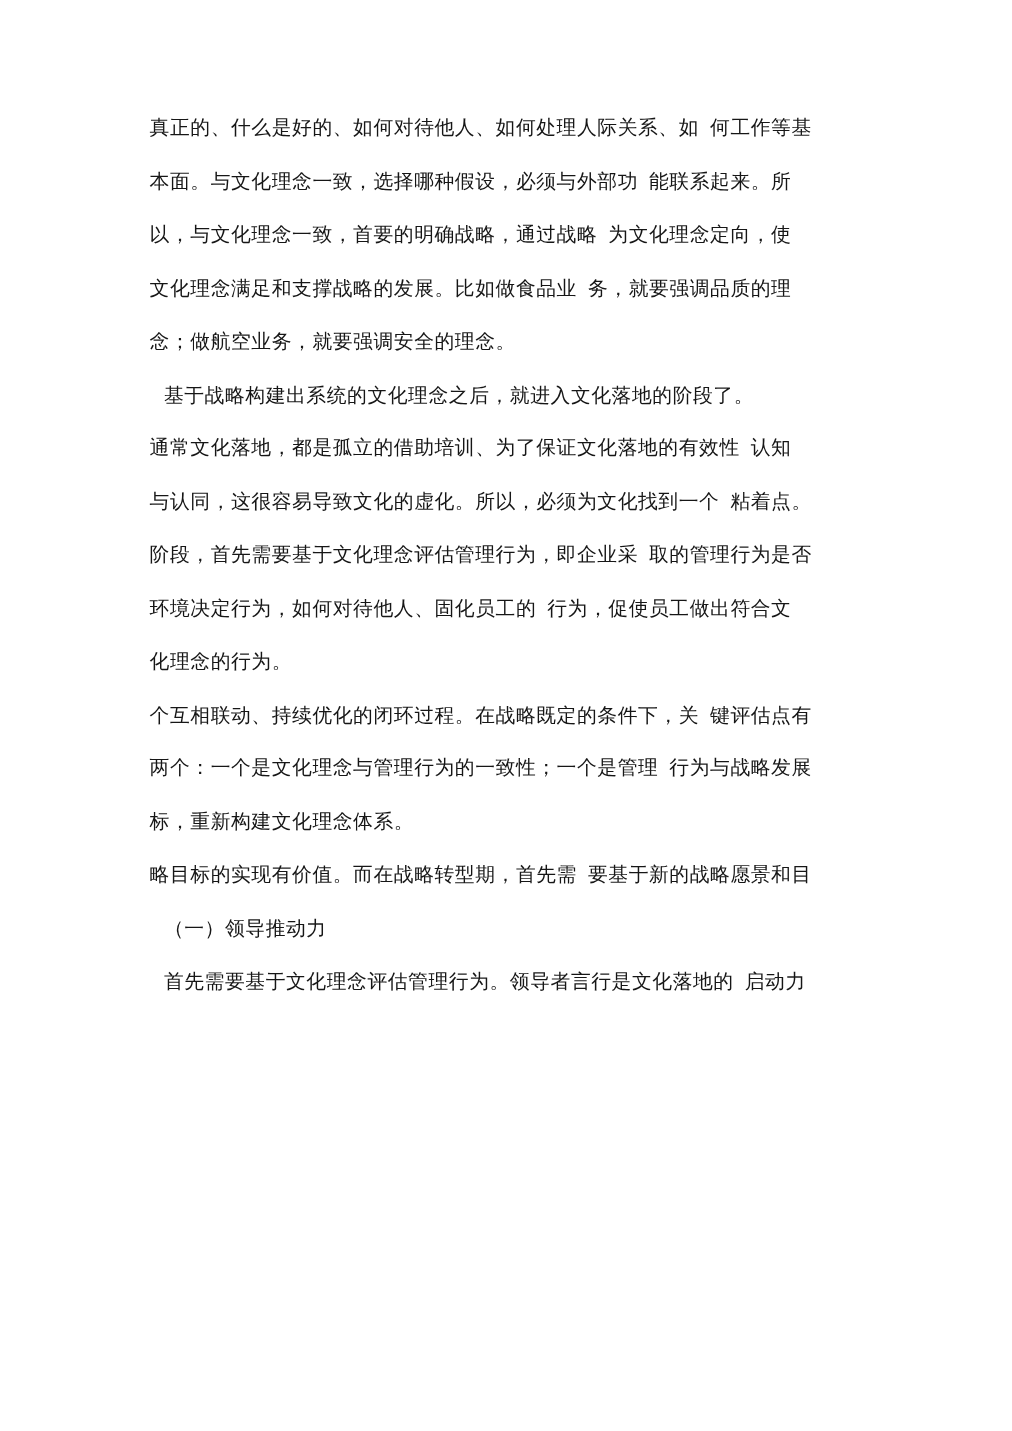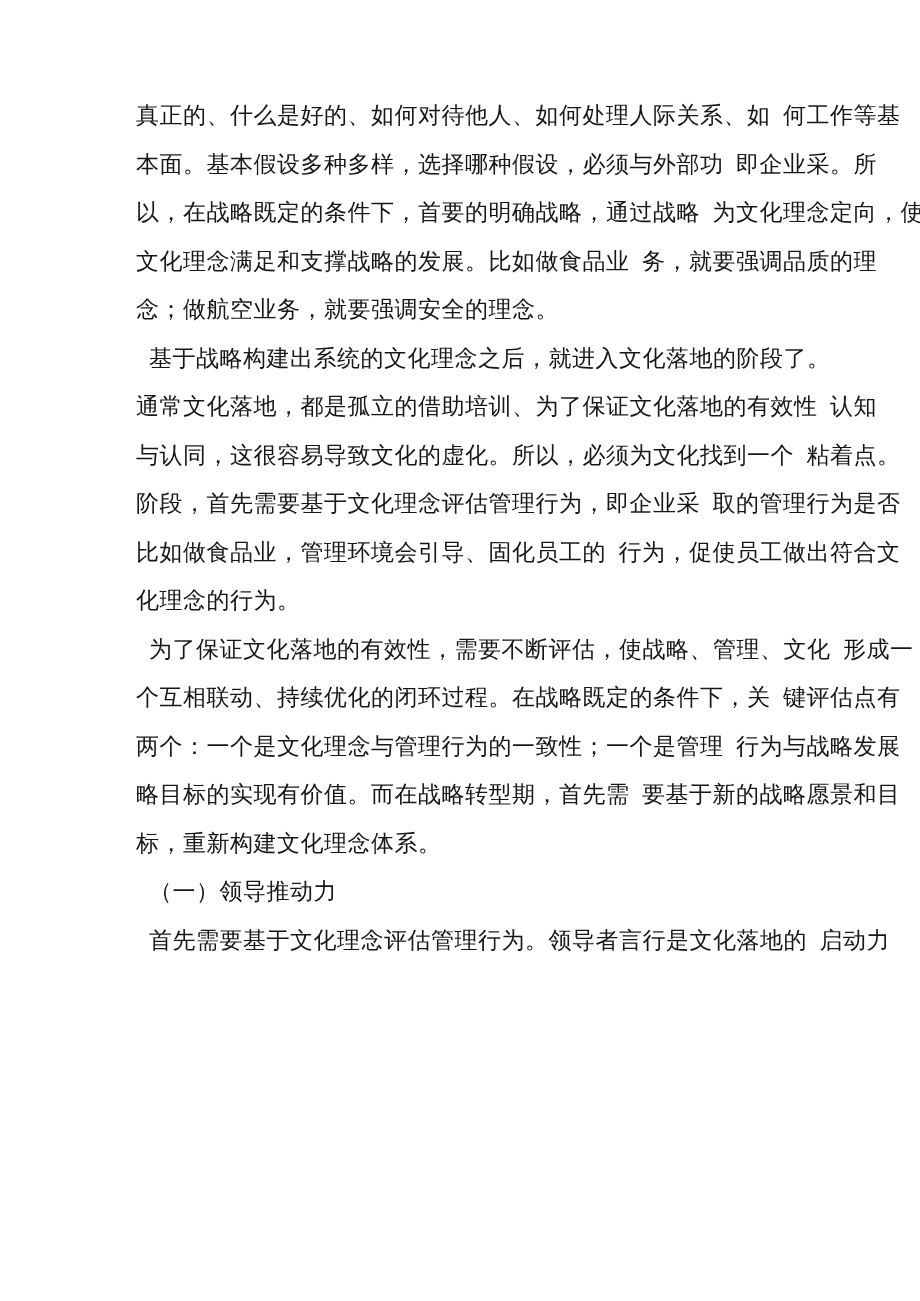--- a/index.html
+++ b/index.html
@@ -20,7 +20,7 @@
     top: 92px;
     width: 770px;
     font-family: "Liberation Serif", "DejaVu Serif", serif;
-    font-size: 23px;
+    font-size: 18px;
     letter-spacing: 0.5px;
     color: #161616;
     text-align: left;

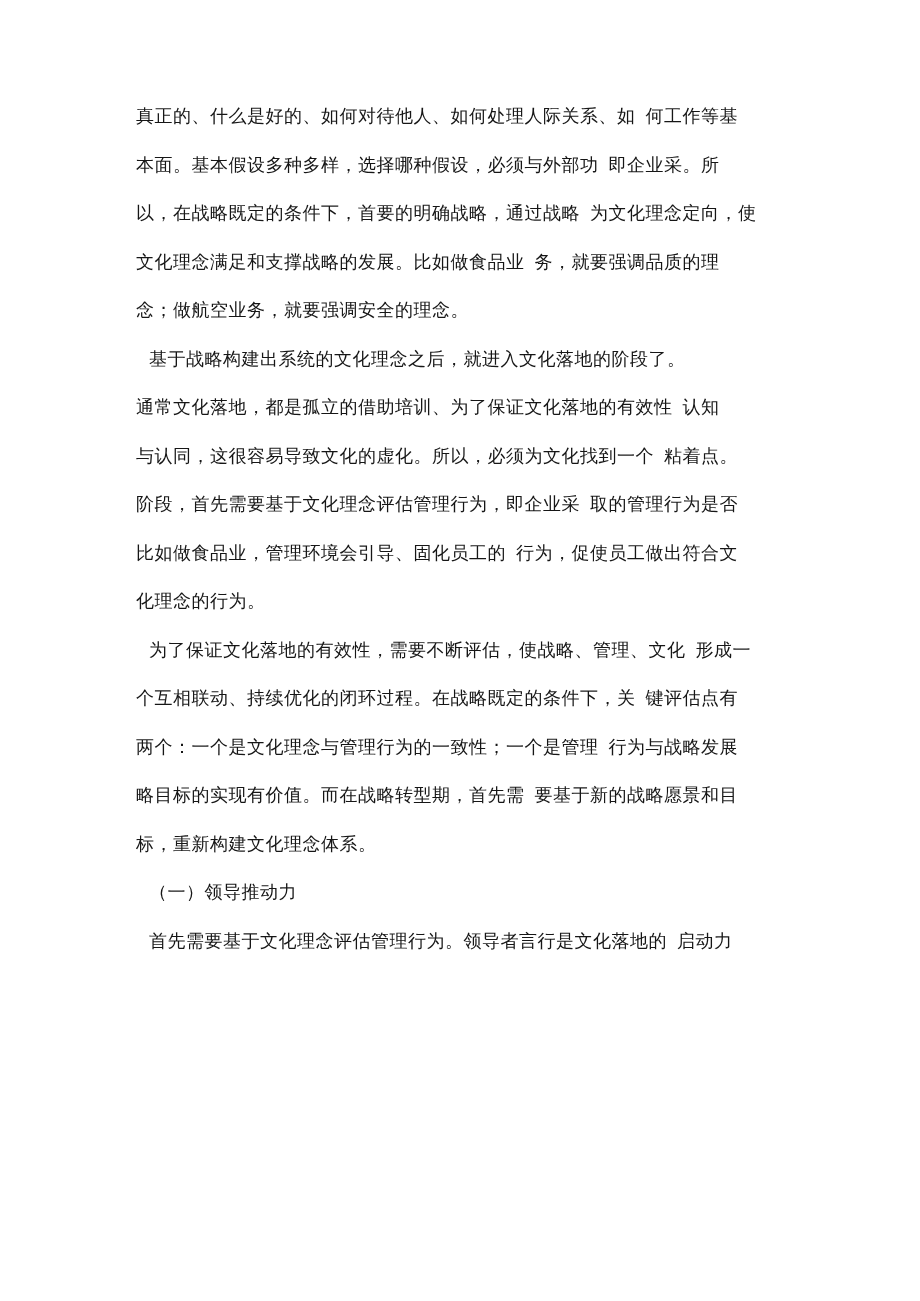--- a/index.html
+++ b/index.html
@@ -40,7 +40,7 @@
 <div class="page">
   <div class="text-block" style="color: rgb(22, 22, 22);">
       <div class="line">真正的、什么是好的、如何对待他人、如何处理人际关系、如  何工作等基</div>
-      <div class="line">本面。基本假设多种多样，选择哪种假设，必须与外部功  即企业采。所</div>
+      <div class="line">本面。与文化理念一致，选择哪种假设，必须与外部功  能联系起来。所</div>
       <div class="line">以，在战略既定的条件下，首要的明确战略，通过战略  为文化理念定向，使</div>
       <div class="line">文化理念满足和支撑战略的发展。比如做食品业  务，就要强调品质的理</div>
       <div class="line">念；做航空业务，就要强调安全的理念。</div>

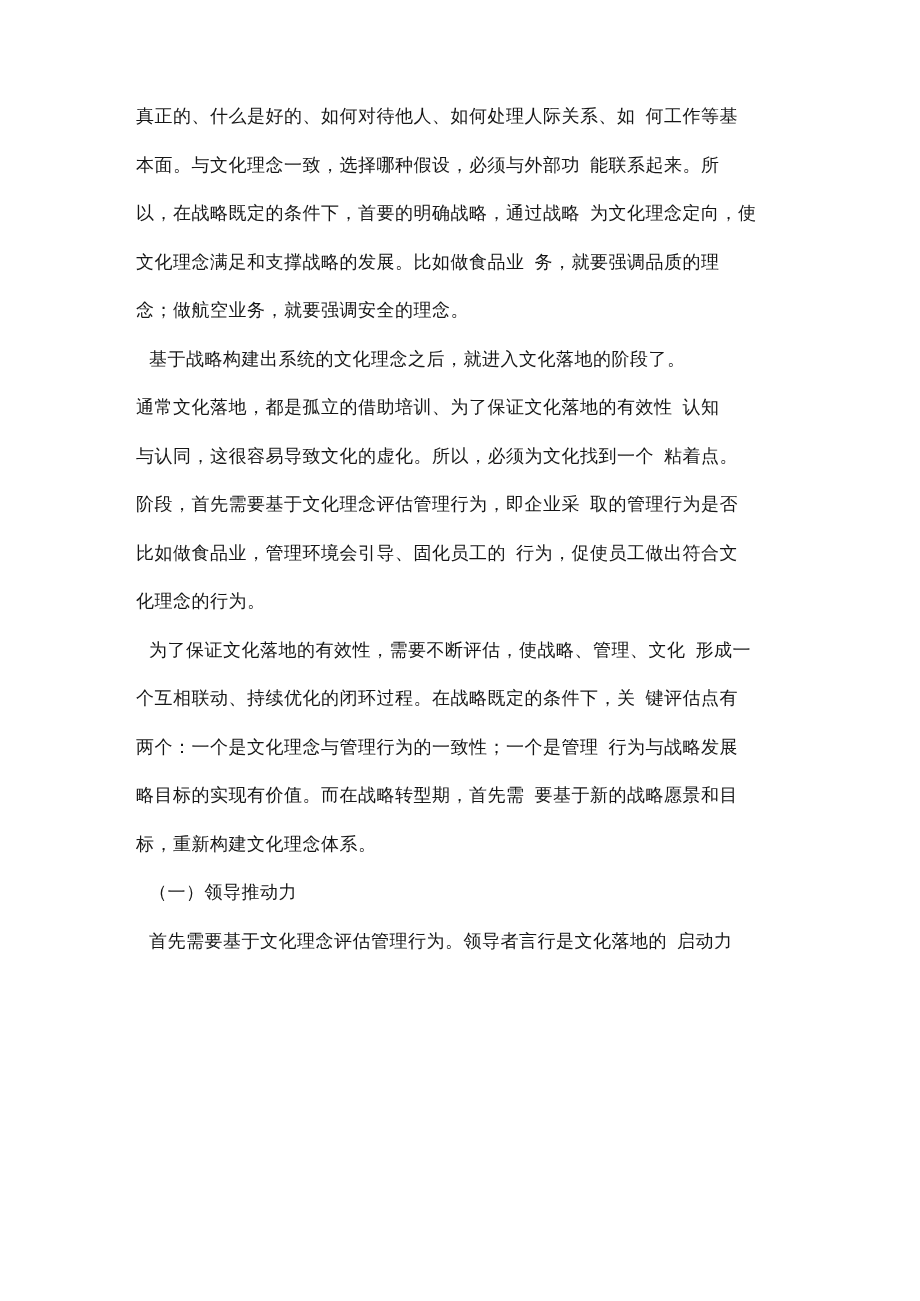--- a/index.html
+++ b/index.html
@@ -41,7 +41,7 @@
   <div class="text-block" style="color: rgb(22, 22, 22);">
       <div class="line">真正的、什么是好的、如何对待他人、如何处理人际关系、如  何工作等基</div>
       <div class="line">本面。与文化理念一致，选择哪种假设，必须与外部功  能联系起来。所</div>
-      <div class="line">以，在战略既定的条件下，首要的明确战略，通过战略  为文化理念定向，使</div>
+      <div class="line">以，与文化理念一致，首要的明确战略，通过战略  为文化理念定向，使</div>
       <div class="line">文化理念满足和支撑战略的发展。比如做食品业  务，就要强调品质的理</div>
       <div class="line">念；做航空业务，就要强调安全的理念。</div>
       <div class="line indent">基于战略构建出系统的文化理念之后，就进入文化落地的阶段了。</div>

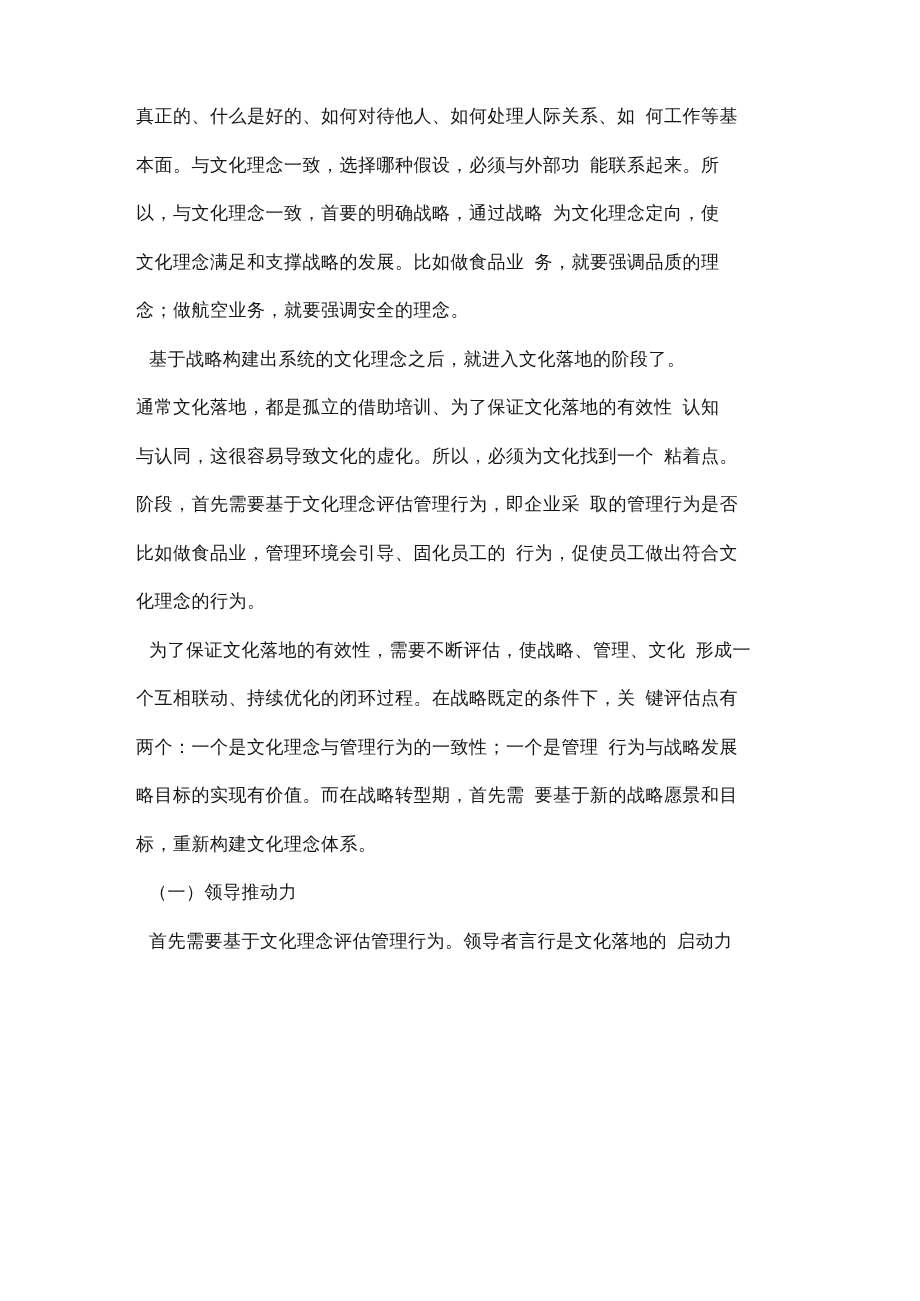--- a/index.html
+++ b/index.html
@@ -48,7 +48,7 @@
       <div class="line">通常文化落地，都是孤立的借助培训、为了保证文化落地的有效性  认知</div>
       <div class="line">与认同，这很容易导致文化的虚化。所以，必须为文化找到一个  粘着点。</div>
       <div class="line">阶段，首先需要基于文化理念评估管理行为，即企业采  取的管理行为是否</div>
-      <div class="line">比如做食品业，管理环境会引导、固化员工的  行为，促使员工做出符合文</div>
+      <div class="line">环境决定行为，如何对待他人、固化员工的  行为，促使员工做出符合文</div>
       <div class="line">化理念的行为。</div>
       <div class="line indent">为了保证文化落地的有效性，需要不断评估，使战略、管理、文化  形成一</div>
       <div class="line">个互相联动、持续优化的闭环过程。在战略既定的条件下，关  键评估点有</div>

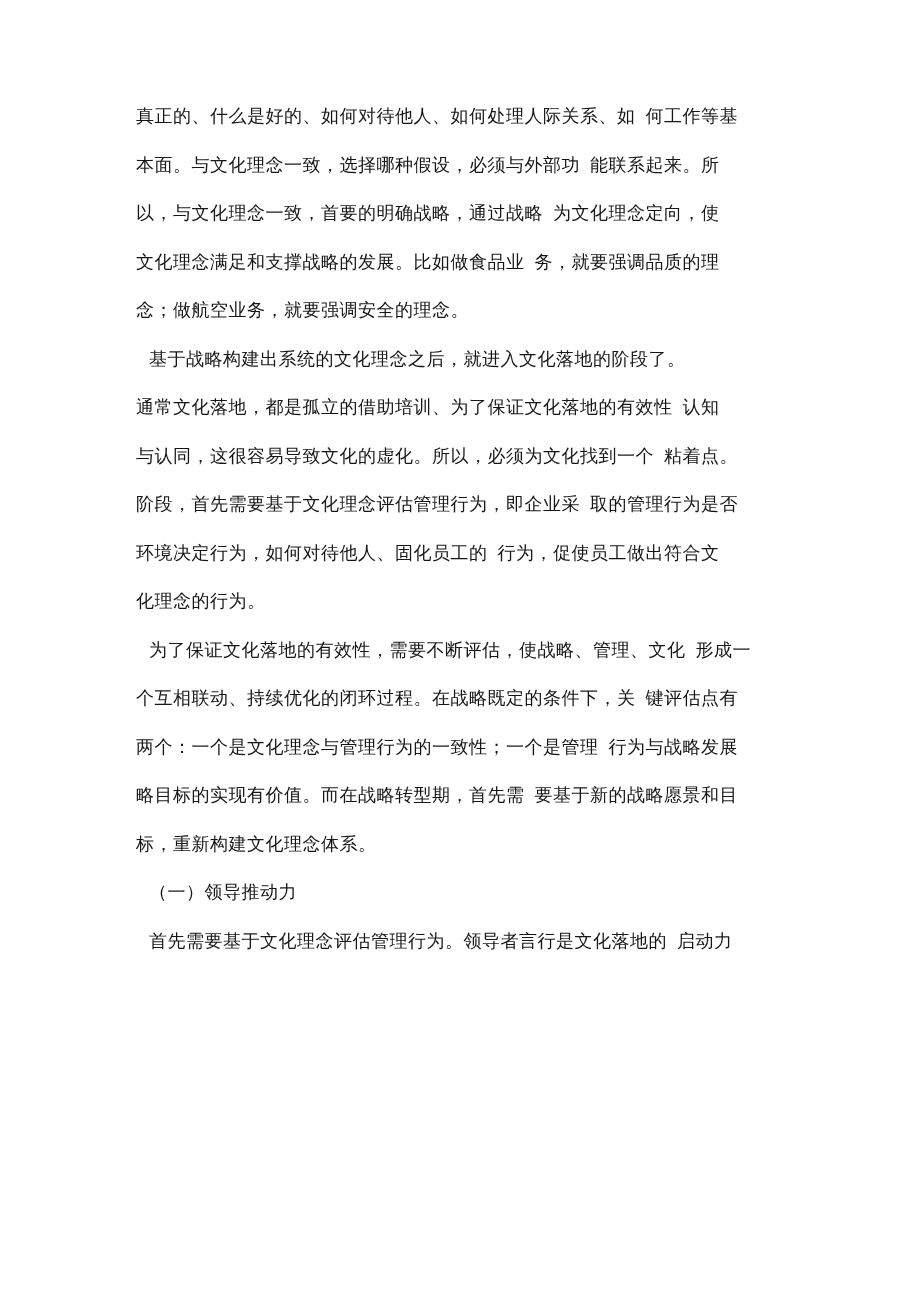--- a/index.html
+++ b/index.html
@@ -50,7 +50,6 @@
       <div class="line">阶段，首先需要基于文化理念评估管理行为，即企业采  取的管理行为是否</div>
       <div class="line">环境决定行为，如何对待他人、固化员工的  行为，促使员工做出符合文</div>
       <div class="line">化理念的行为。</div>
-      <div class="line indent">为了保证文化落地的有效性，需要不断评估，使战略、管理、文化  形成一</div>
       <div class="line">个互相联动、持续优化的闭环过程。在战略既定的条件下，关  键评估点有</div>
       <div class="line">两个：一个是文化理念与管理行为的一致性；一个是管理  行为与战略发展</div>
       <div class="line">略目标的实现有价值。而在战略转型期，首先需  要基于新的战略愿景和目</div>

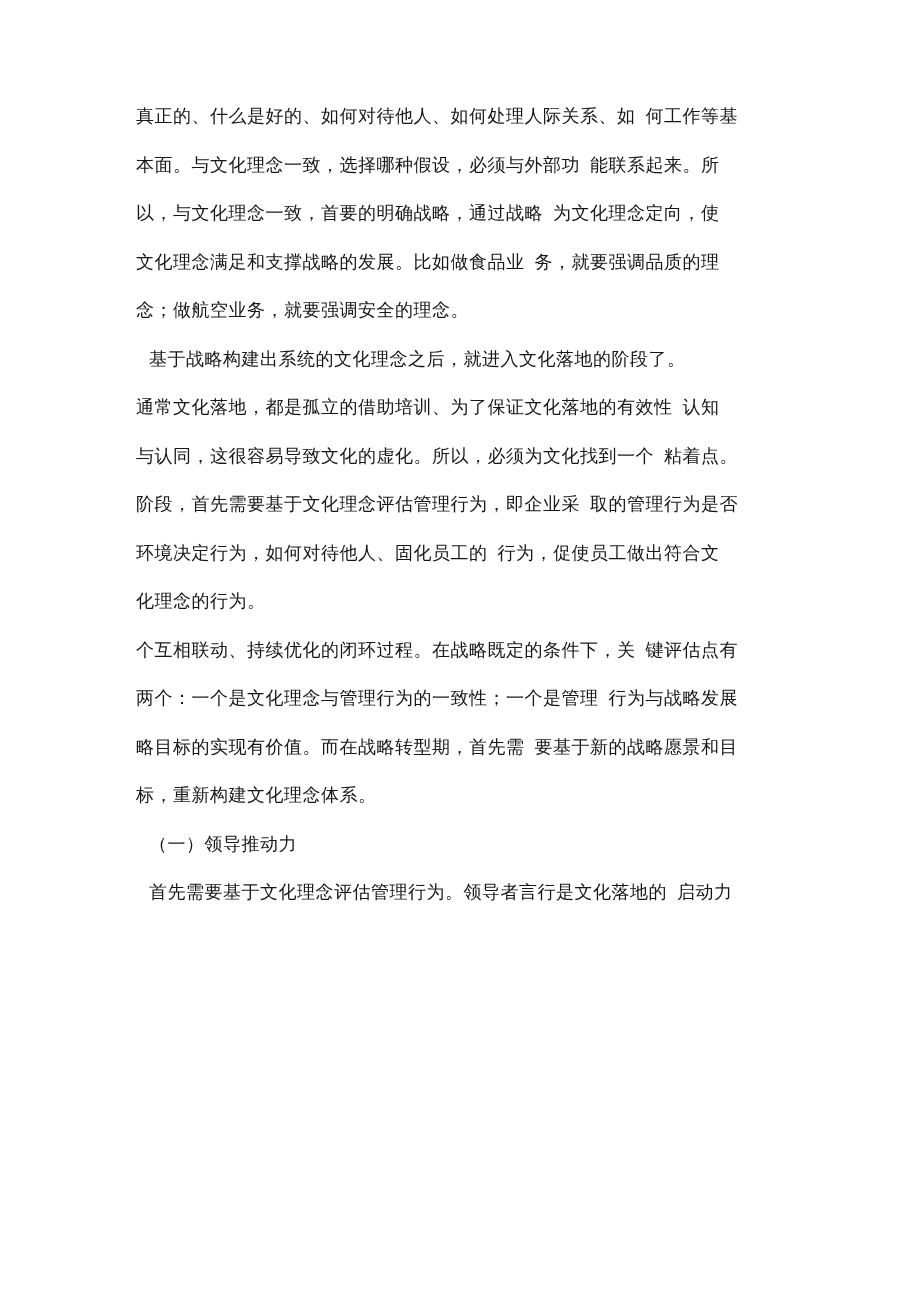--- a/index.html
+++ b/index.html
@@ -52,8 +52,8 @@
       <div class="line">化理念的行为。</div>
       <div class="line">个互相联动、持续优化的闭环过程。在战略既定的条件下，关  键评估点有</div>
       <div class="line">两个：一个是文化理念与管理行为的一致性；一个是管理  行为与战略发展</div>
+      <div class="line">标，重新构建文化理念体系。</div>
       <div class="line">略目标的实现有价值。而在战略转型期，首先需  要基于新的战略愿景和目</div>
-      <div class="line">标，重新构建文化理念体系。</div>
       <div class="line indent">（一）领导推动力</div>
       <div class="line indent">首先需要基于文化理念评估管理行为。领导者言行是文化落地的  启动力</div>
     </div>

